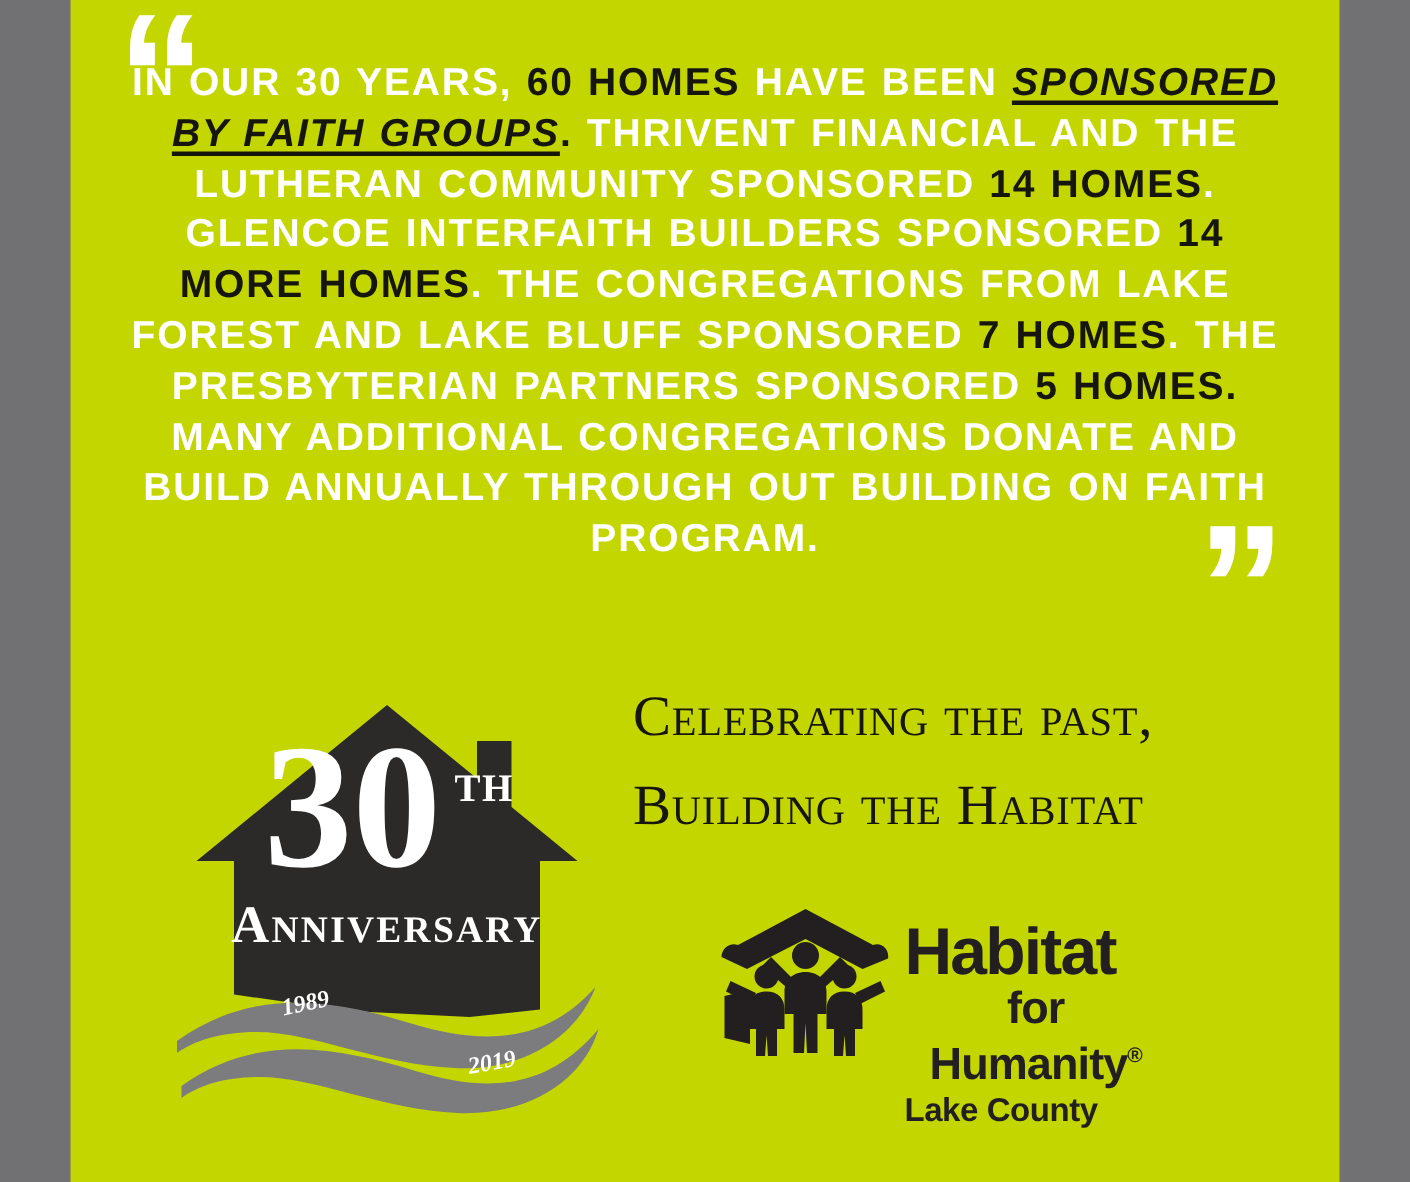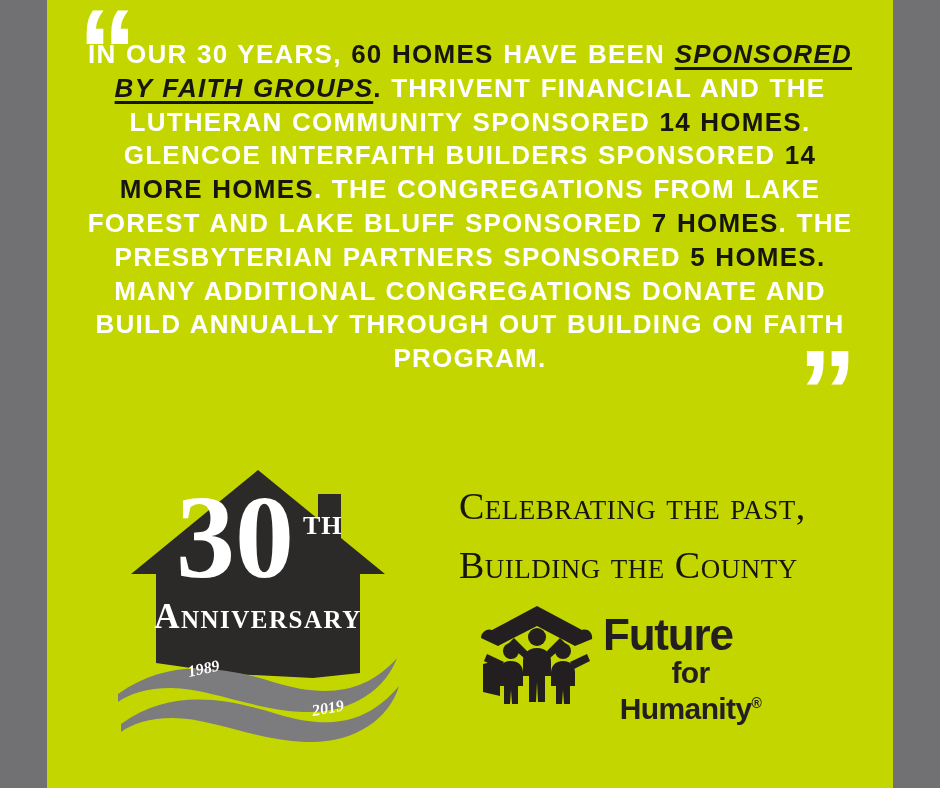--- a/index.html
+++ b/index.html
@@ -71,7 +71,7 @@
   
   #tagline {
     position: absolute;
-    left: 459px;
+    left: 422px;
     top: 449px;
     width: 430px;
     color: #16160f;
@@ -80,7 +80,6 @@
     font-variant: small-caps;
     letter-spacing: 0.5px;
     line-height: 59px;
-    margin-top: 28px;
   }
   #tagline .tl-line { display: block; white-space: nowrap; }
   

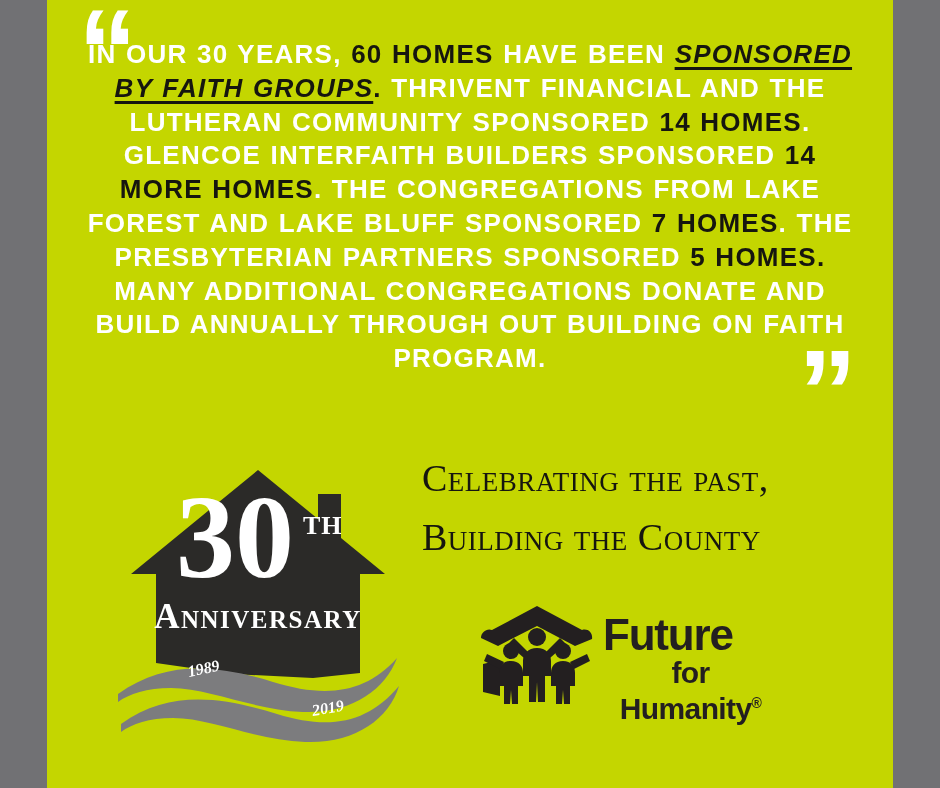--- a/index.html
+++ b/index.html
@@ -163,7 +163,7 @@
 
   <div id="tagline">
     <span class="tl-line">Celebrating the past,</span>
-    <span class="tl-line">Building the County</span>
+    <span class="tl-line">Building the Habitat</span>
   </div>
 
   <div id="anniv-logo">

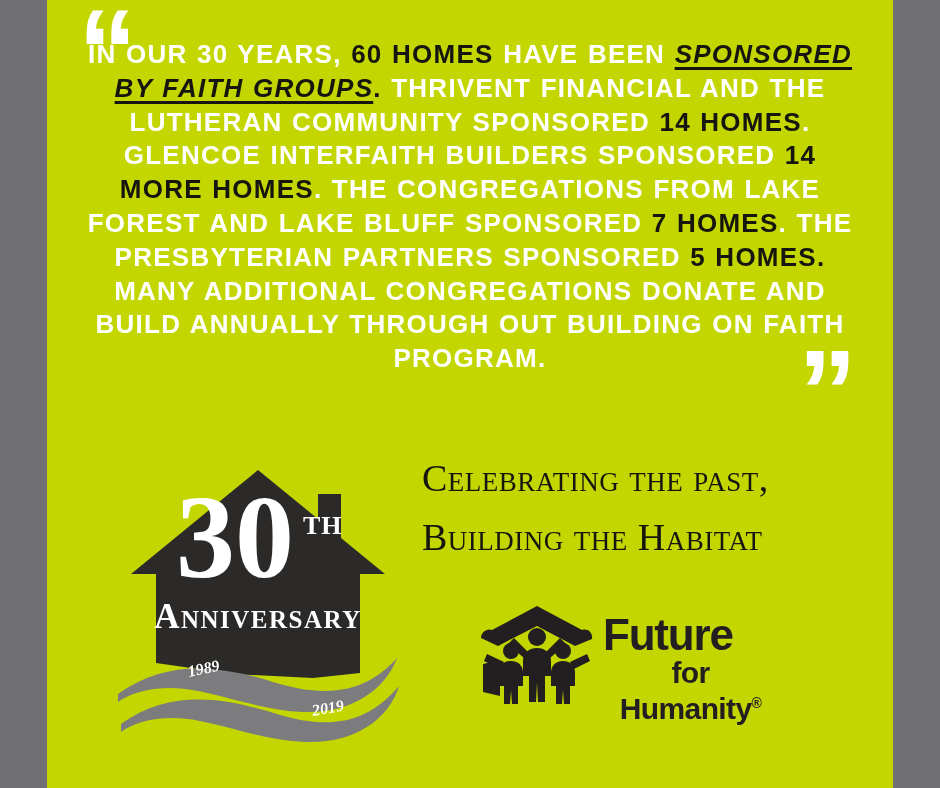--- a/index.html
+++ b/index.html
@@ -212,7 +212,7 @@
       </svg>
     </div>
     <div id="habitat-words">
-      <span id="habitat-name">Future</span>
+      <span id="habitat-name">Habitat</span>
       <span id="habitat-sub"><span>for Humanity</span><span class="reg">®</span></span>
     </div>
   </div>

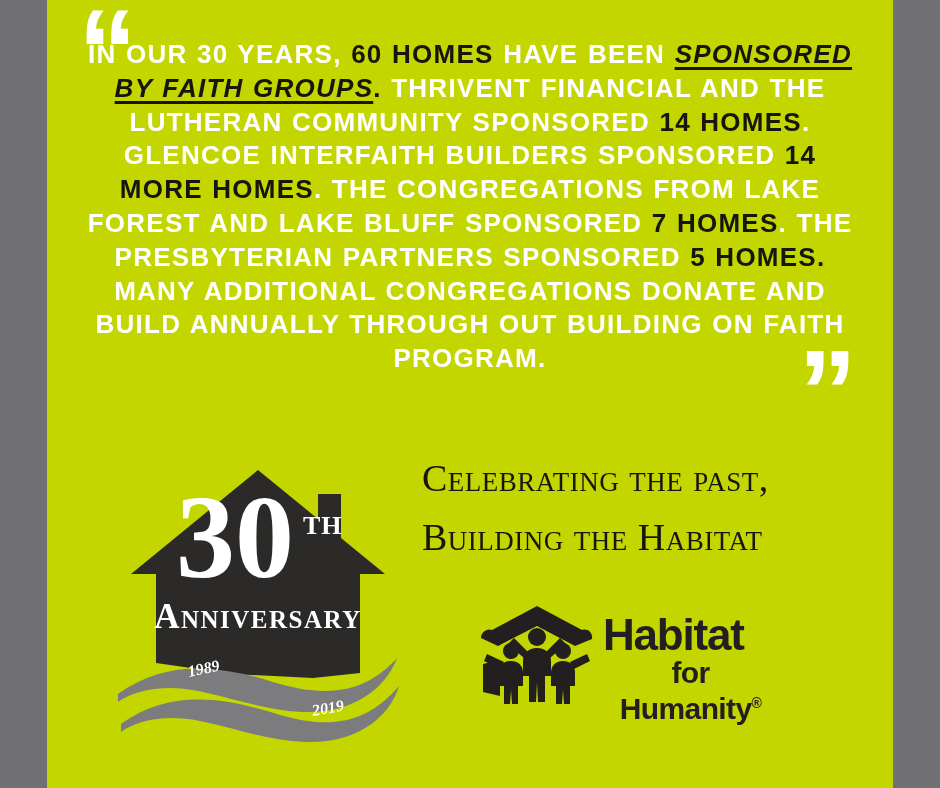--- a/index.html
+++ b/index.html
@@ -214,6 +214,7 @@
     <div id="habitat-words">
       <span id="habitat-name">Habitat</span>
       <span id="habitat-sub"><span>for Humanity</span><span class="reg">®</span></span>
+      <span id="habitat-affiliate">Lake County</span>
     </div>
   </div>
 

